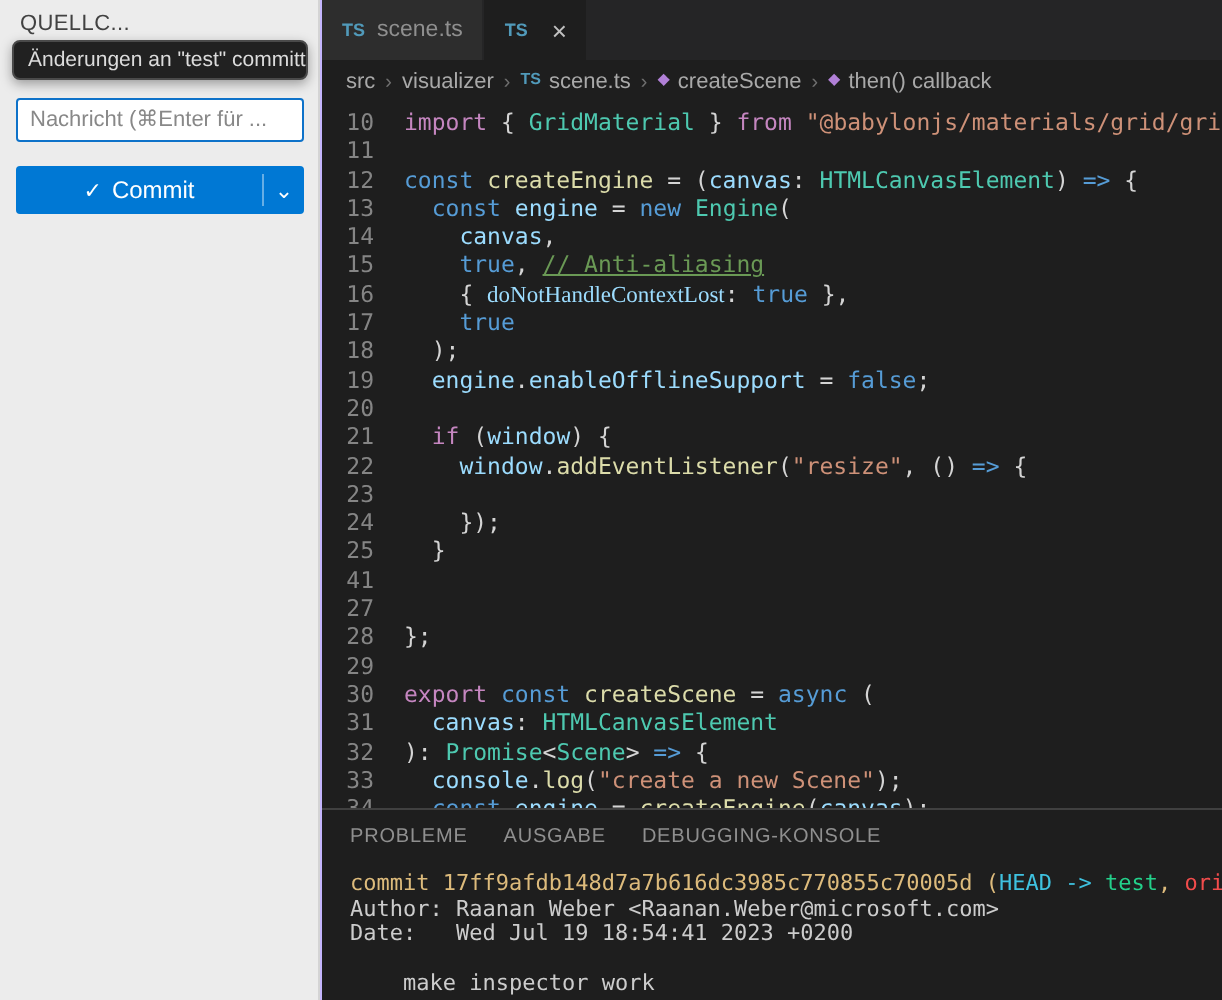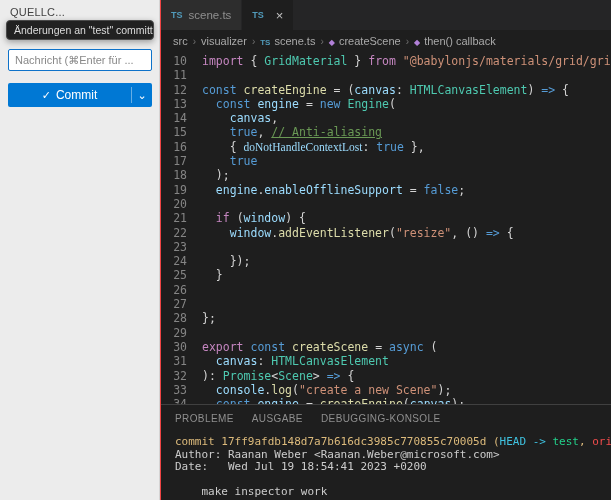--- a/index.html
+++ b/index.html
@@ -6,7 +6,7 @@
   body { margin: 0; background: #333; }
   .app {
     position: relative; width: 611px; height: 500px; overflow: hidden;
-    background: #ef4444; font-family: "Liberation Sans", sans-serif;
+    background: #c4b5fd; font-family: "Liberation Sans", sans-serif;
   }
   
   .sidebar {

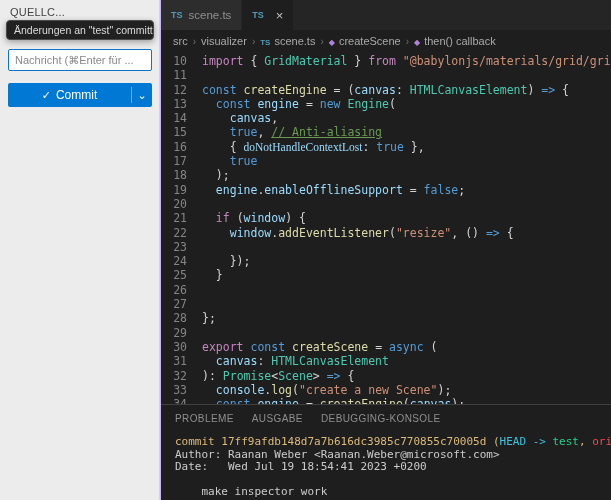--- a/index.html
+++ b/index.html
@@ -54,7 +54,7 @@
     flex: 0 0 22px; display: flex; align-items: center; background: #1e1e1e;
     padding-left: 12px; font-size: 11px; color: #a9a9a9; white-space: nowrap; overflow: hidden;
   }
-  .crumb { display: flex; align-items: flex-end; gap: 4px; cursor: pointer; }
+  .crumb { display: flex; align-items: flex-start; gap: 4px; cursor: pointer; }
   .crumb-sep { color: #6f6f6f; margin: 0 5px; font-size: 10px; }
   .crumb .ts-icon { font-size: 8px; }
   .symbol-icon { font-size: 8px; }

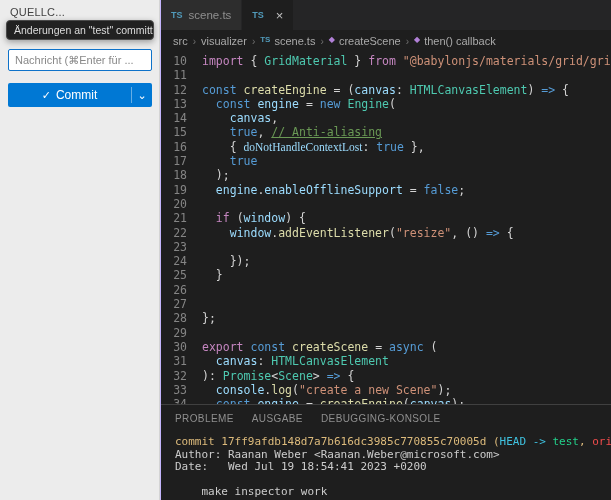--- a/index.html
+++ b/index.html
@@ -150,7 +150,7 @@
         <div class="code-line"><span class="line-number">23</span></div>
         <div class="code-line"><span class="line-number">24</span><span class="line-content"><span style="color: rgb(212, 212, 212);">    });</span></span></div>
         <div class="code-line"><span class="line-number">25</span><span class="line-content"><span style="color: rgb(212, 212, 212);">  }</span></span></div>
-        <div class="code-line"><span class="line-number">26</span><span class="line-content"></span></div>
+        <div class="code-line"><span class="line-number">41</span><span class="line-content"></span></div>
         <div class="code-line"><span class="line-number">27</span></div>
         <div class="code-line"><span class="line-number">28</span><span class="line-content"><span style="color: rgb(212, 212, 212);">};</span></span></div>
         <div class="code-line"><span class="line-number">29</span><span class="line-content"></span></div>

